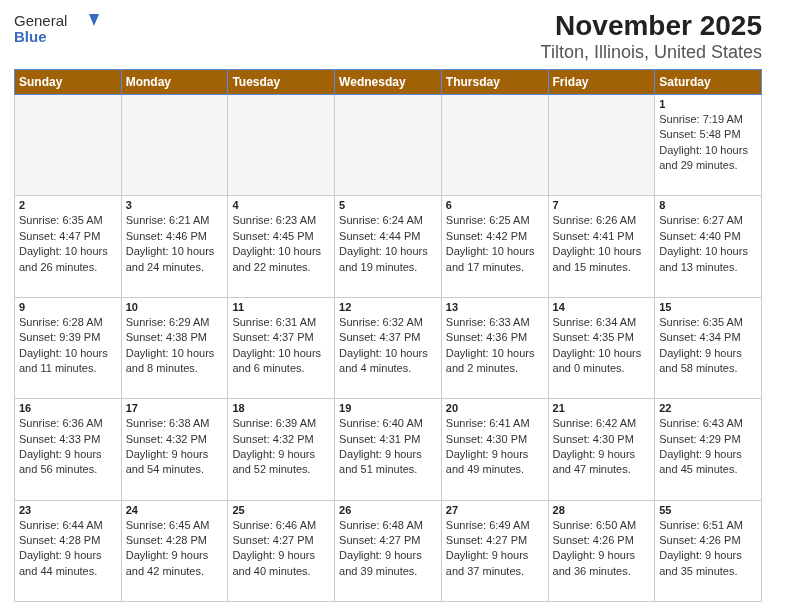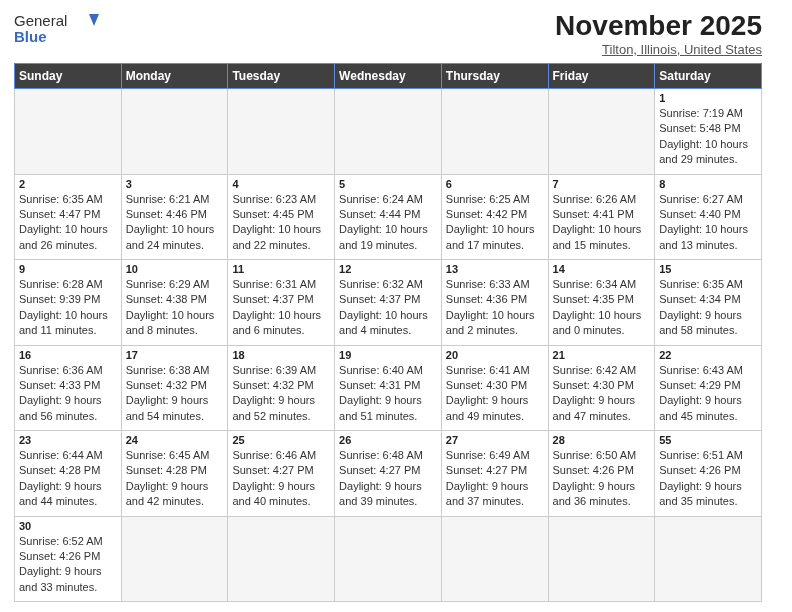--- a/index.html
+++ b/index.html
@@ -37,9 +37,8 @@
       font-weight: bold;
     }
     .location {
-      font-size: 13px;
+      font-size: 18px;
       color: #555;
-      text-decoration: underline;
     }
     .calendar {
       flex: 1;

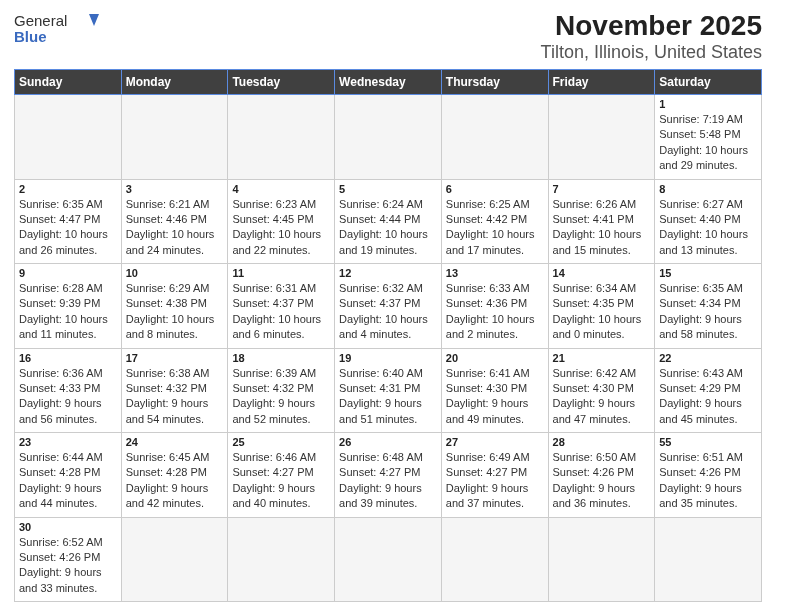--- a/index.html
+++ b/index.html
@@ -48,7 +48,7 @@
       table-layout: fixed;
     }
     .calendar thead tr th {
-      background: #404040;
+      background: #a16207;
       color: #fff;
       font-size: 12px;
       font-weight: bold;

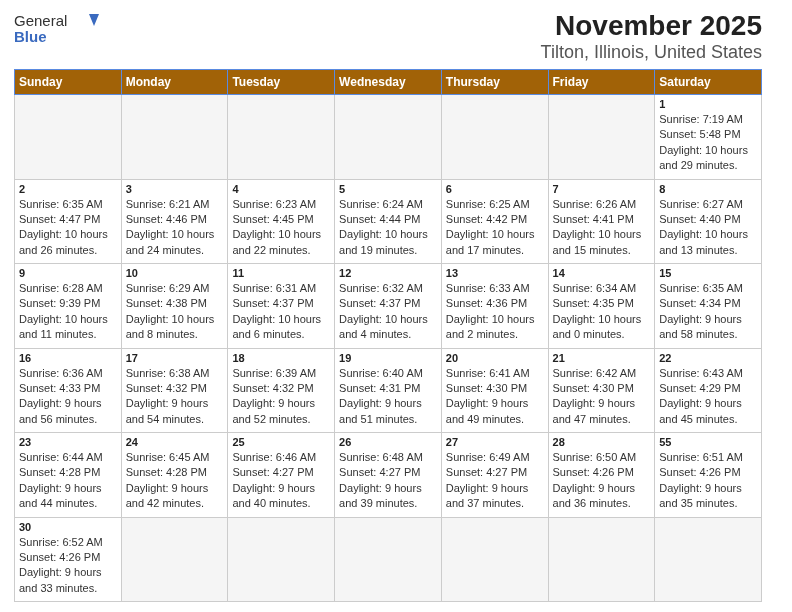--- a/index.html
+++ b/index.html
@@ -334,21 +334,6 @@
 and 35 minutes.</div>
           </td>
         </tr>
-        <tr class="last-row">
-          <td>
-            <span class="day-num">30</span>
-            <div class="day-info">Sunrise: 6:52 AM
-Sunset: 4:26 PM
-Daylight: 9 hours
-and 33 minutes.</div>
-          </td>
-          <td class="empty"></td>
-          <td class="empty"></td>
-          <td class="empty"></td>
-          <td class="empty"></td>
-          <td class="empty"></td>
-          <td class="empty"></td>
-        </tr>
       </tbody>
   </table>
 </div>

